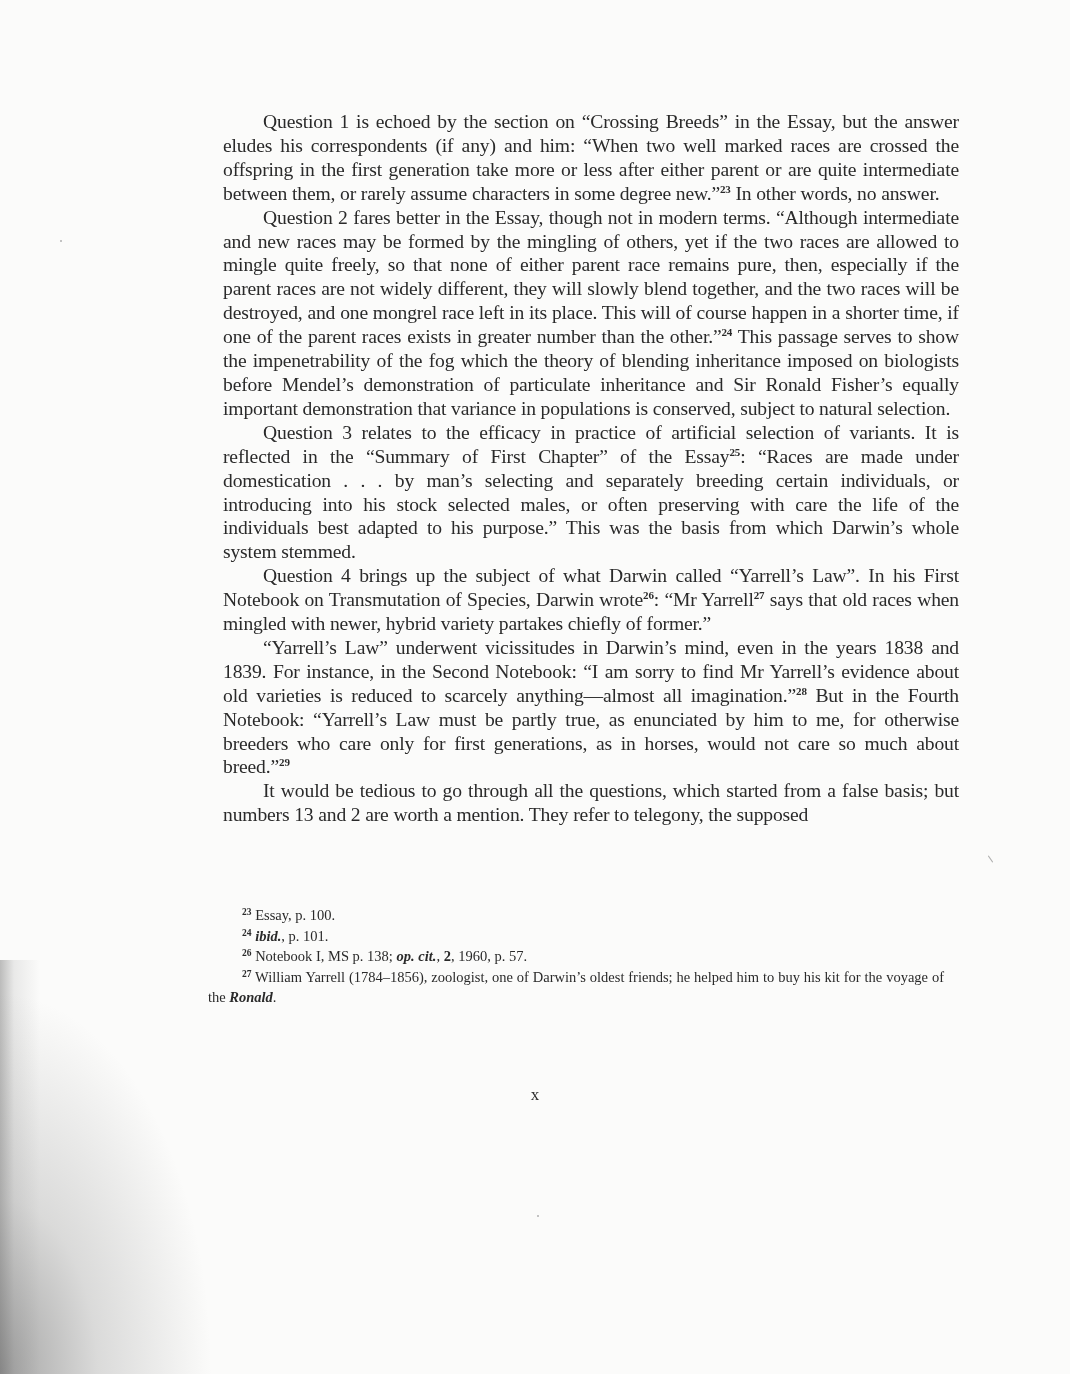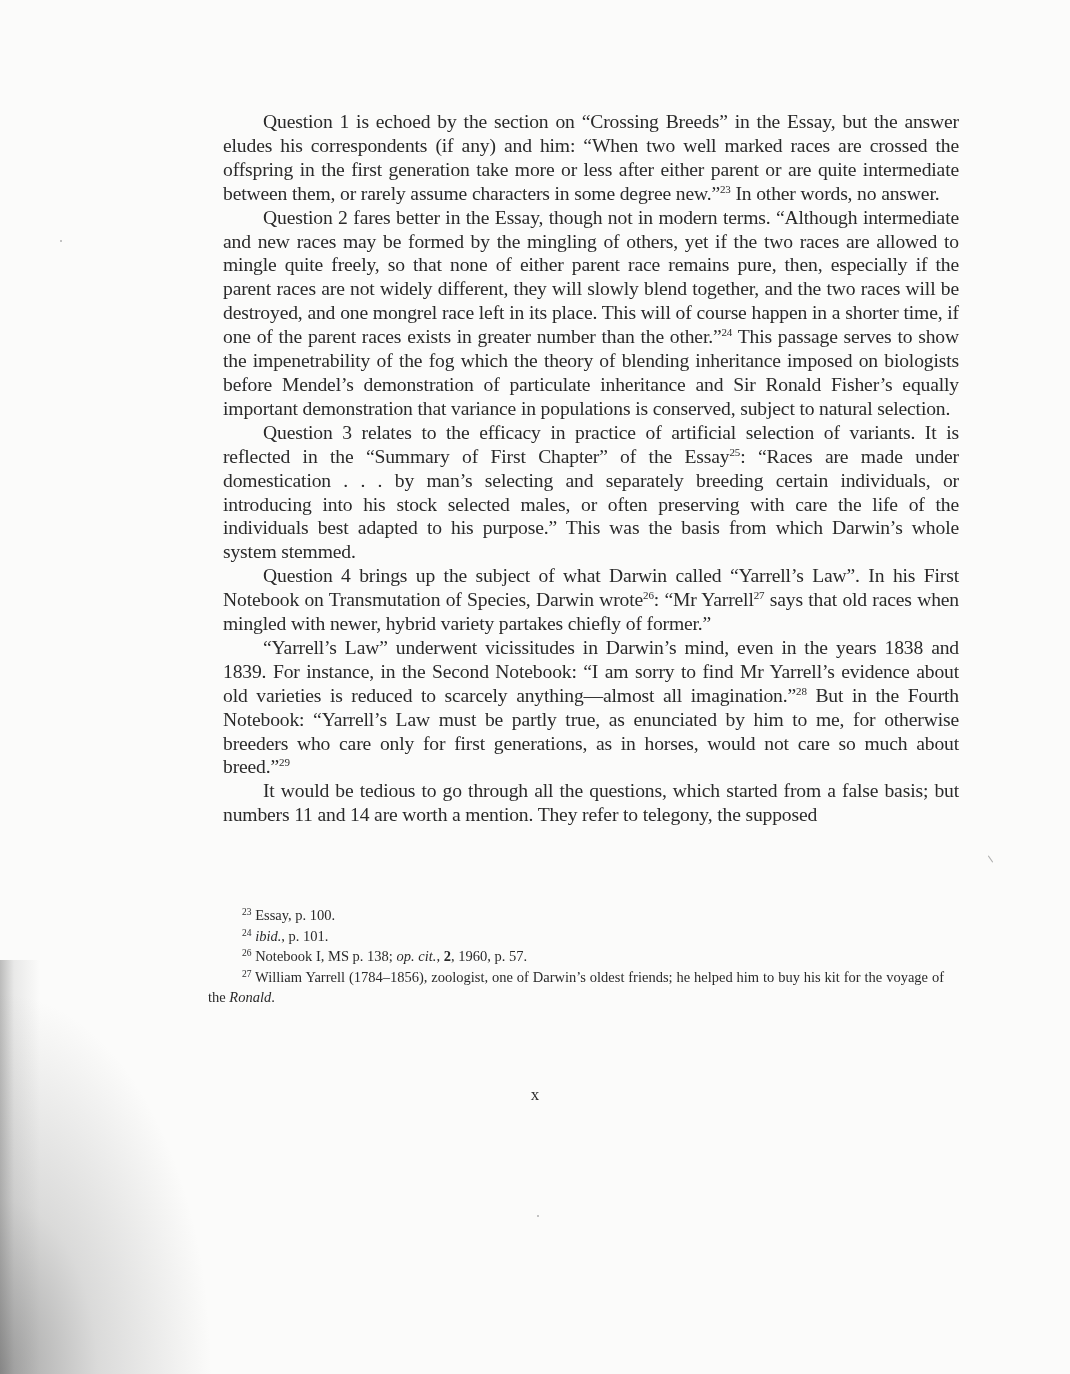--- a/index.html
+++ b/index.html
@@ -23,7 +23,7 @@
     letter-spacing: -0.15px;
   }
   .main p { margin: 0; text-indent: 40px; }
-  sup { font-size: 11px; font-weight: normal; vertical-align: 7px; line-height: 0; }
+  sup { font-size: 11px; font-weight: bold; vertical-align: 7px; line-height: 0; }
   .notes {
     position: absolute; left: 208px; top: 905px; width: 736px;
     font-size: 14.5px; line-height: 20.6px; text-align: justify;

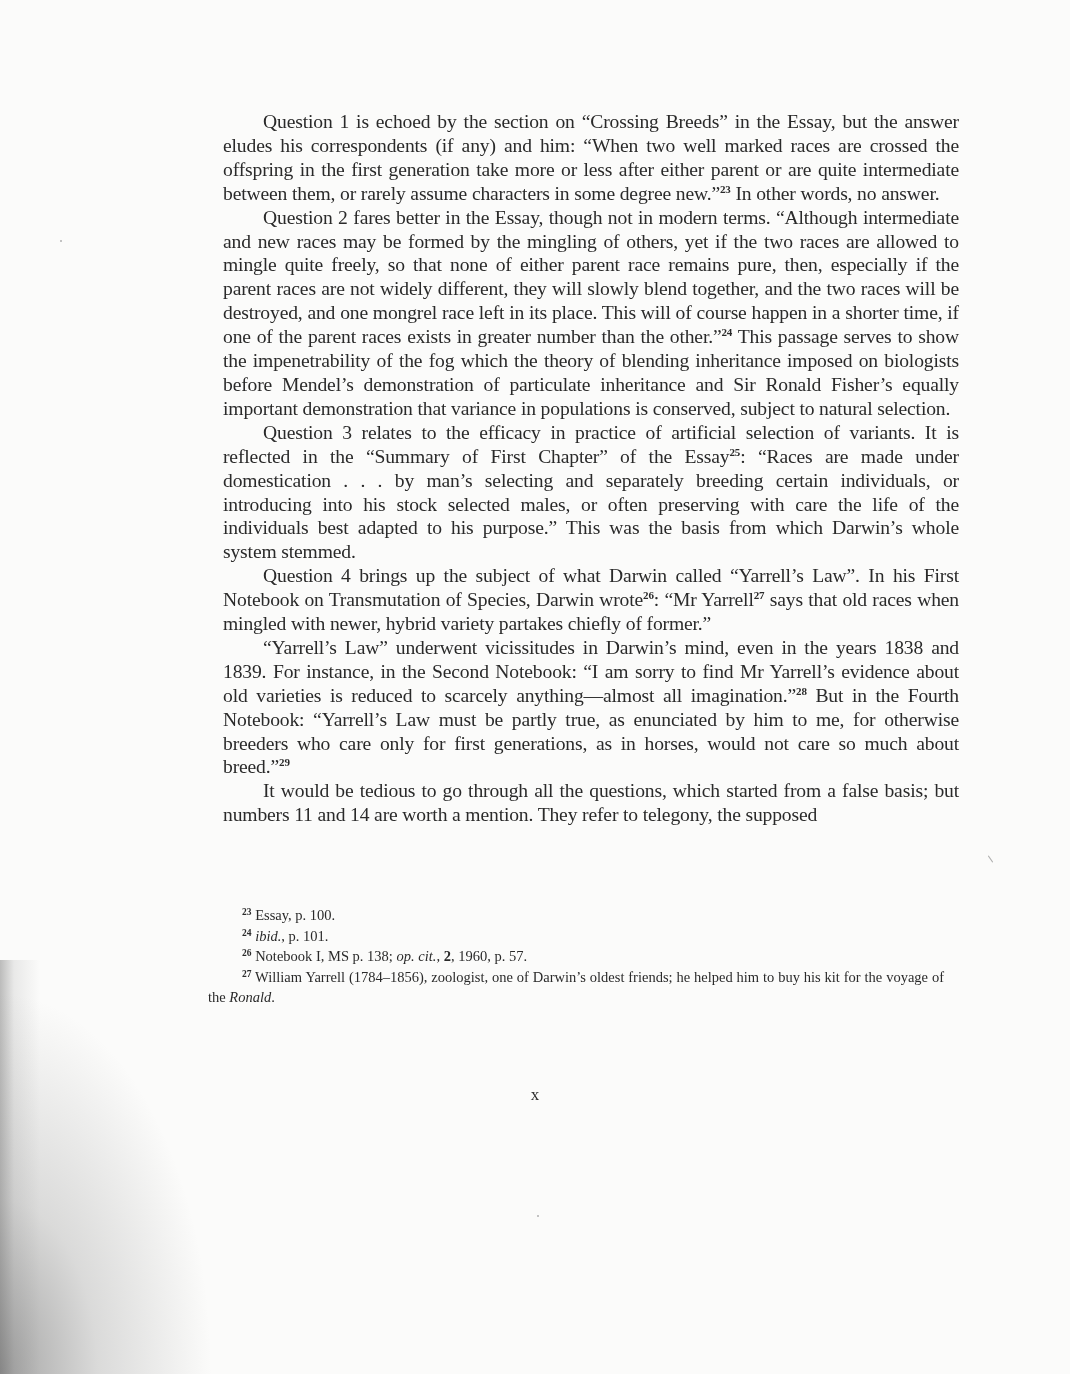--- a/index.html
+++ b/index.html
@@ -51,7 +51,7 @@
   <p>Question 3 relates to the efficacy in practice of artificial selection of variants. It is reflected in the “Summary of First Chapter” of the Essay<sup>25</sup>: “Races are made under domestication . . . by man’s selecting and separately breeding certain individuals, or introducing into his stock selected males, or often preserving with care the life of the individuals best adapted to his purpose.” This was the basis from which Darwin’s whole system stemmed.</p>
   <p>Question 4 brings up the subject of what Darwin called “Yarrell’s Law”. In his First Notebook on Transmutation of Species, Darwin wrote<sup>26</sup>: “Mr Yarrell<sup>27</sup> says that old races when mingled with newer, hybrid variety partakes chiefly of former.”</p>
   <p>“Yarrell’s Law” underwent vicissitudes in Darwin’s mind, even in the years 1838 and 1839. For instance, in the Second Notebook: “I am sorry to find Mr Yarrell’s evidence about old varieties is reduced to scarcely anything—almost all imagination.”<sup>28</sup> But in the Fourth Notebook: “Yarrell’s Law must be partly true, as enunciated by him to me, for otherwise breeders who care only for first generations, as in horses, would not care so much about breed.”<sup>29</sup></p>
-  <p>It would be tedious to go through all the questions, which started from a false basis; but numbers 11 and 14 are worth a mention. They refer to telegony, the supposed</p>
+  <p>It would be tedious to go through all the questions, which started from a false basis; but numbers 13 and 2 are worth a mention. They refer to telegony, the supposed</p>
 </div>
 
 <div class="notes">

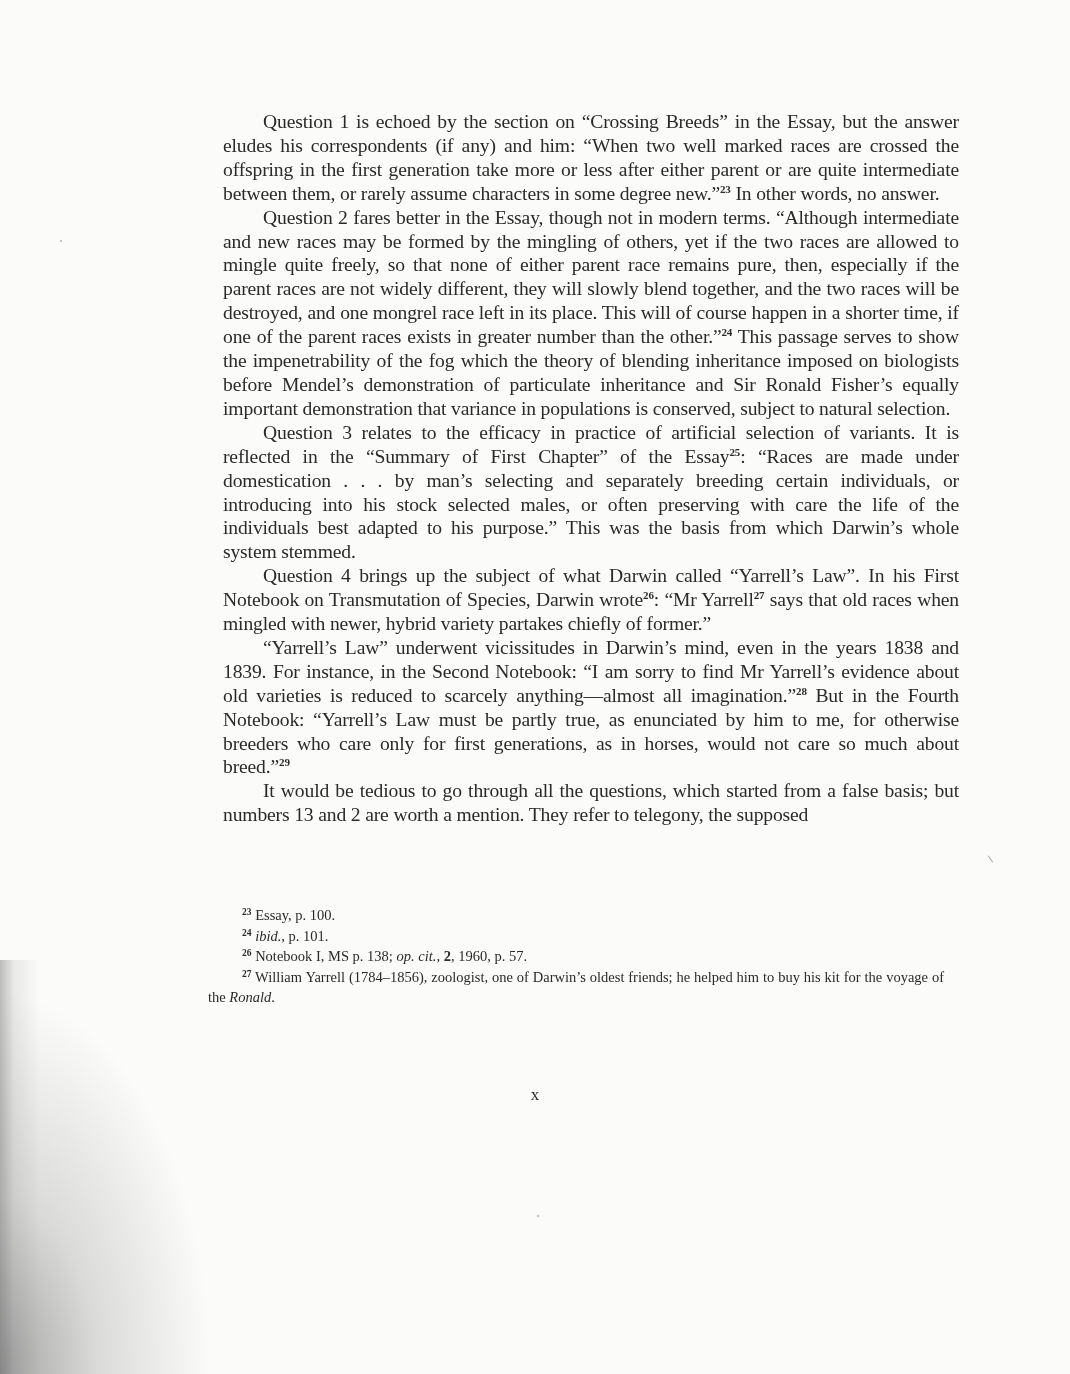--- a/index.html
+++ b/index.html
@@ -34,7 +34,7 @@
     position: absolute; left: 0; width: 1070px; top: 1085px; text-align: center;
     font-size: 17px;
   }
-  i { font-style: italic; }
+  i { font-style: italic; font-weight: bold; }
   b { font-weight: bold; }
 </style>
 </head>

